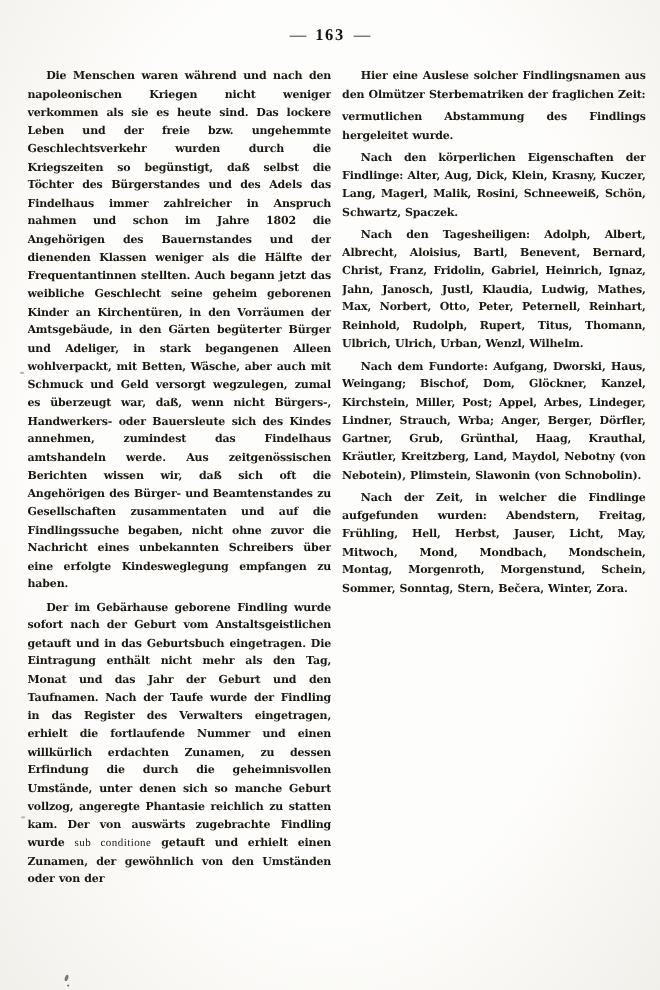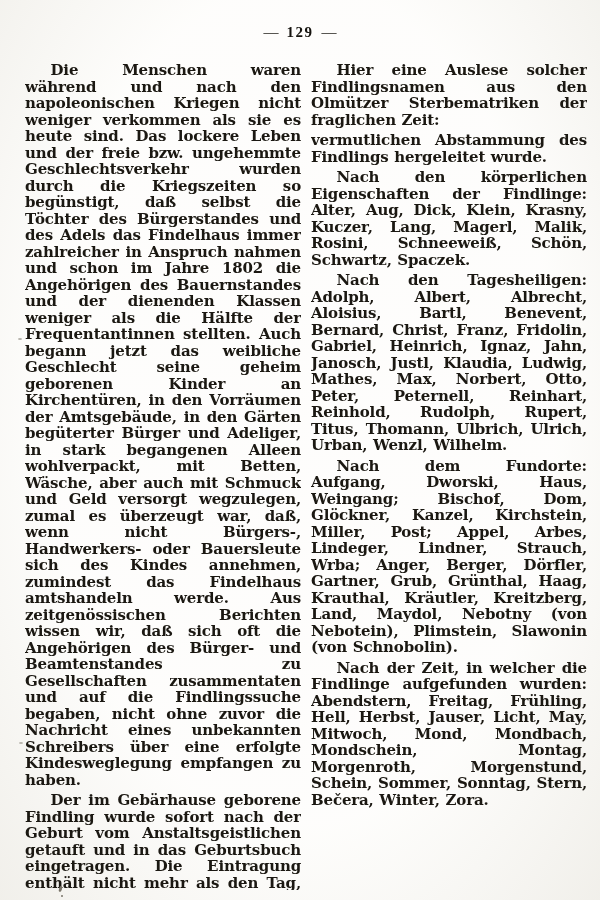--- a/index.html
+++ b/index.html
@@ -60,7 +60,7 @@
 
 <div class="page">
   <div class="header">
-    <span class="dash">—</span><span class="pagenum">129</span><span class="dash">—</span>
+    <span class="dash">—</span><span class="pagenum">163</span><span class="dash">—</span>
   </div>
 
   <div class="columns">

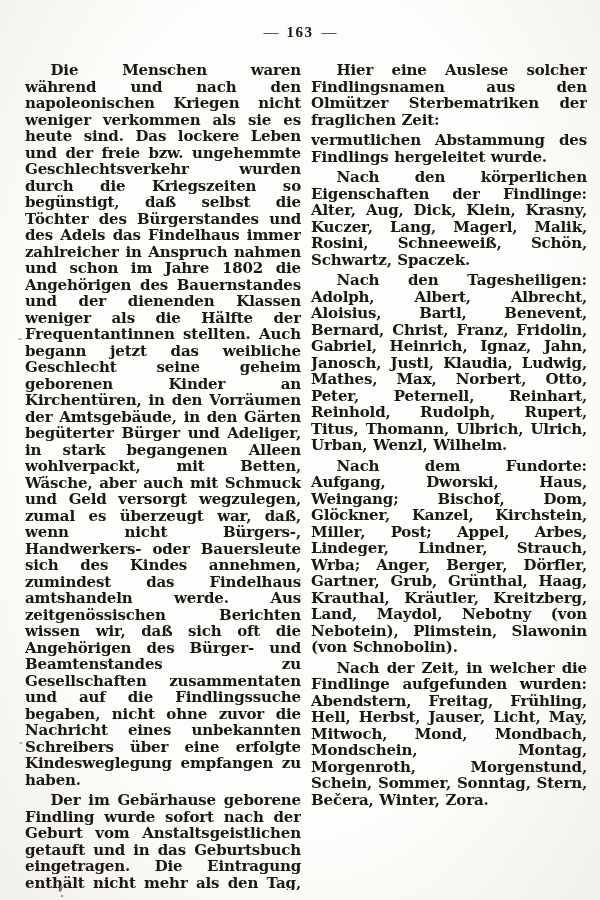--- a/index.html
+++ b/index.html
@@ -34,7 +34,7 @@
   .col{
     width:276px;height:100%;overflow:hidden;
     text-align:justify;
-    font-size:15px;line-height:16.5px;
+    font-size:10px;line-height:16.5px;
     font-weight:bold;
     letter-spacing:-0.15px;
     word-spacing:0.5px;

